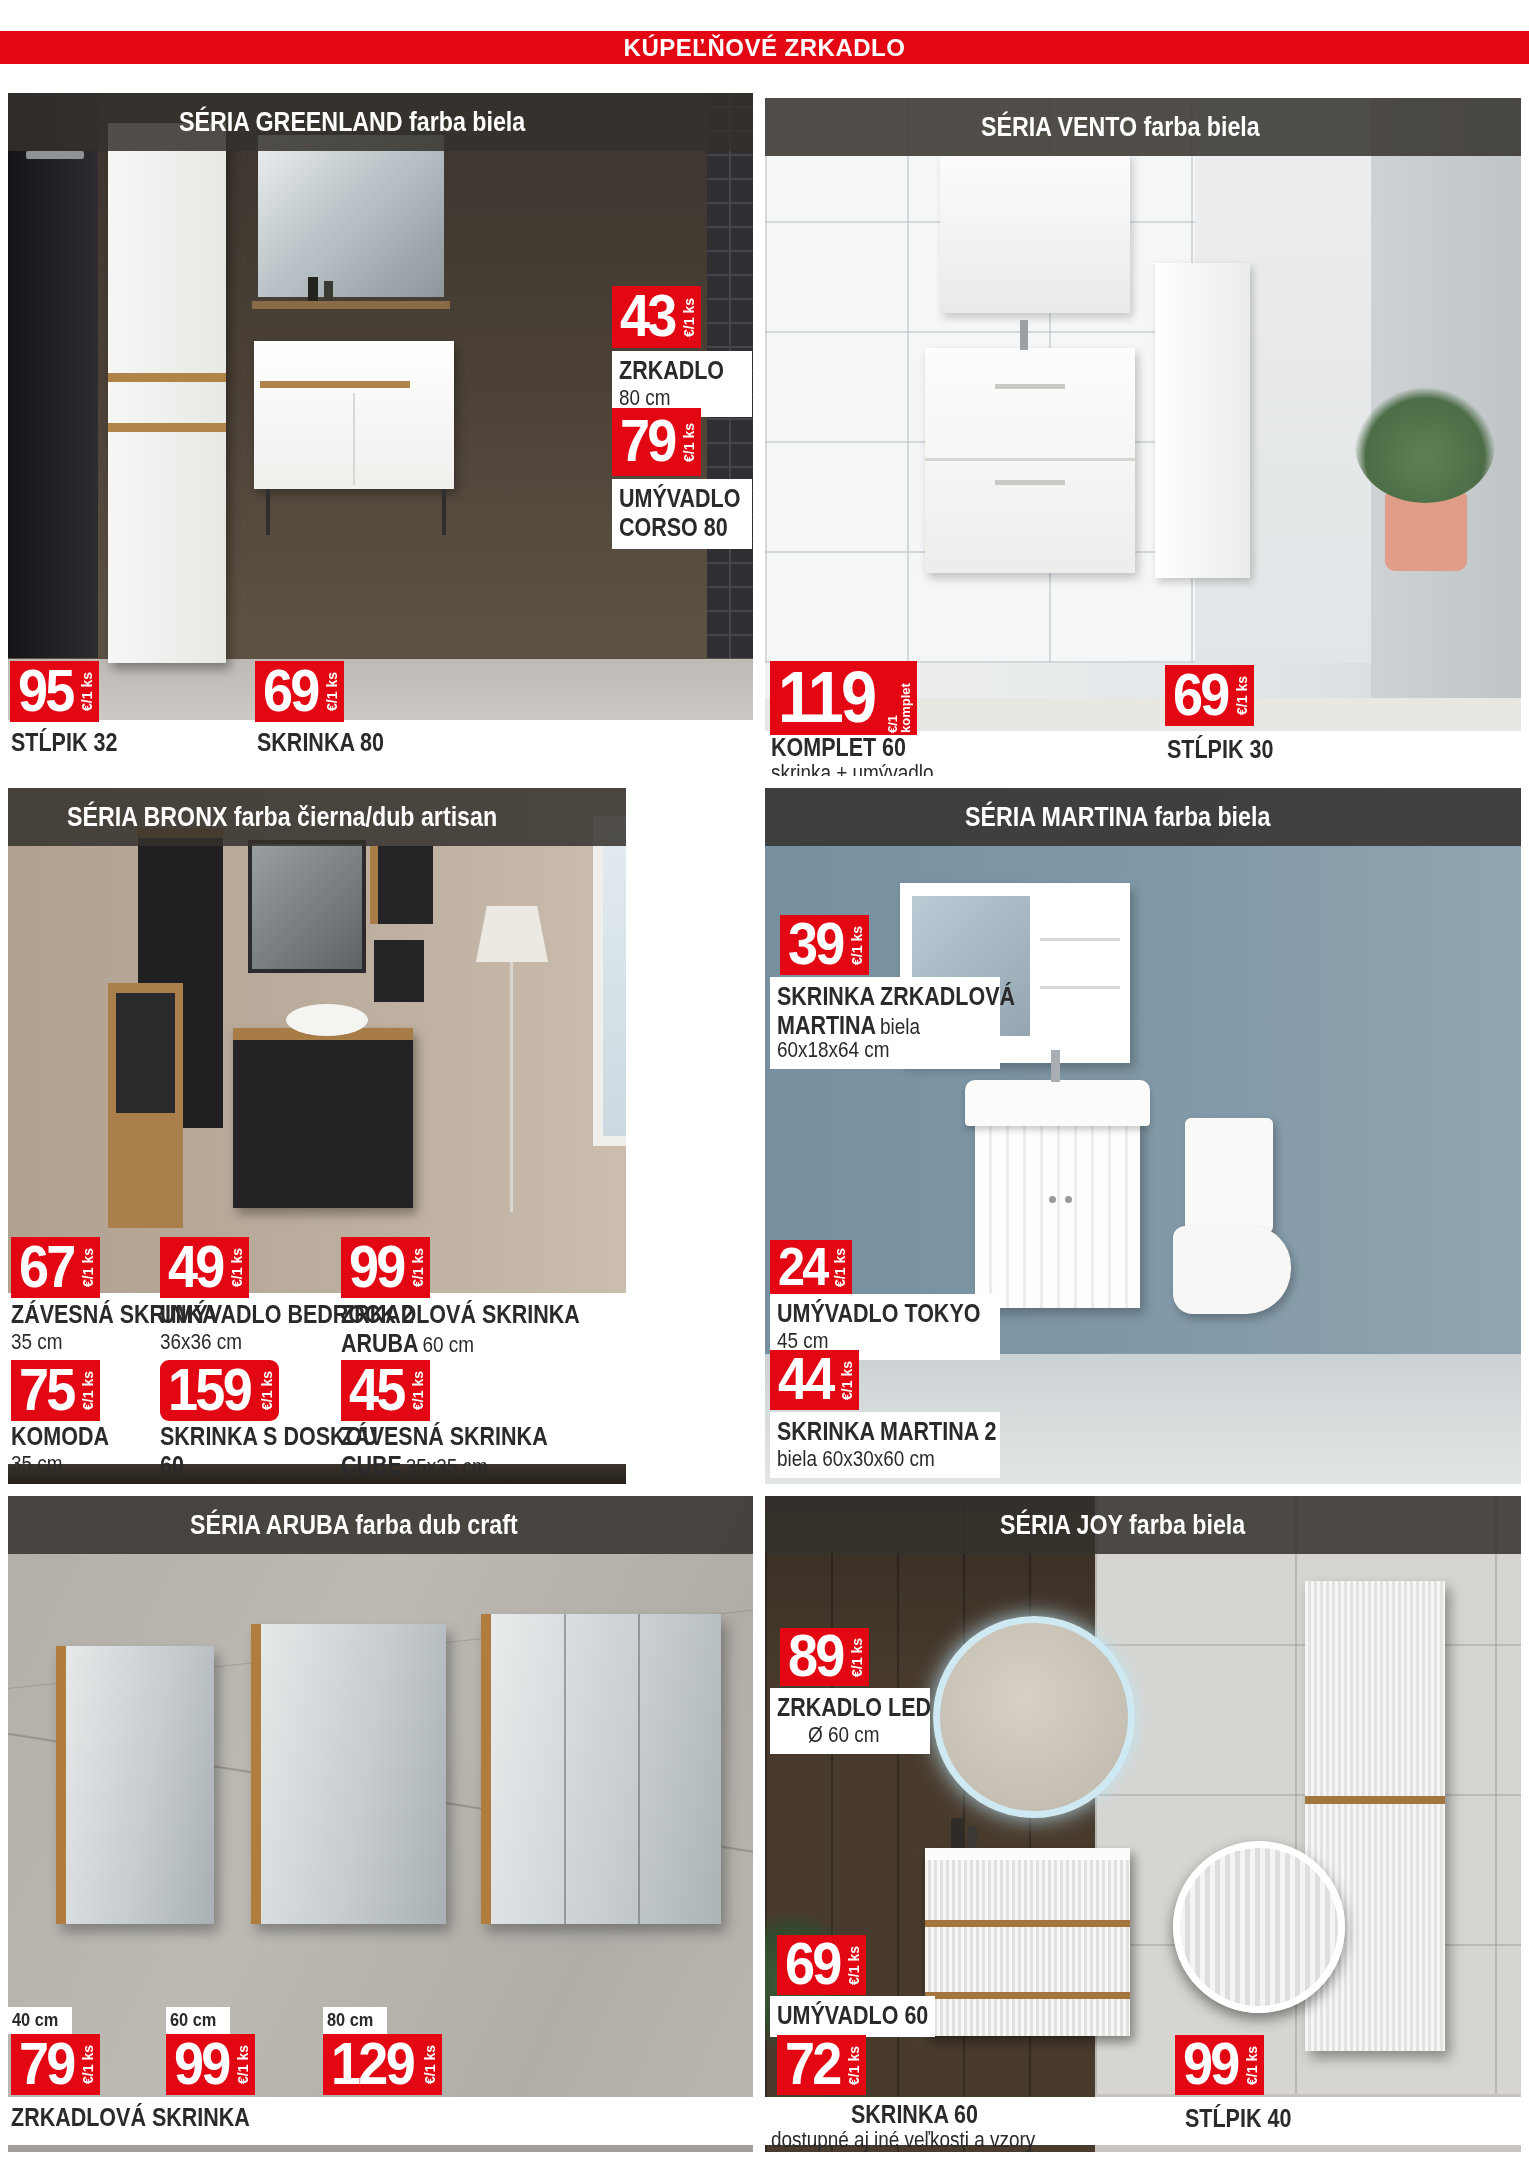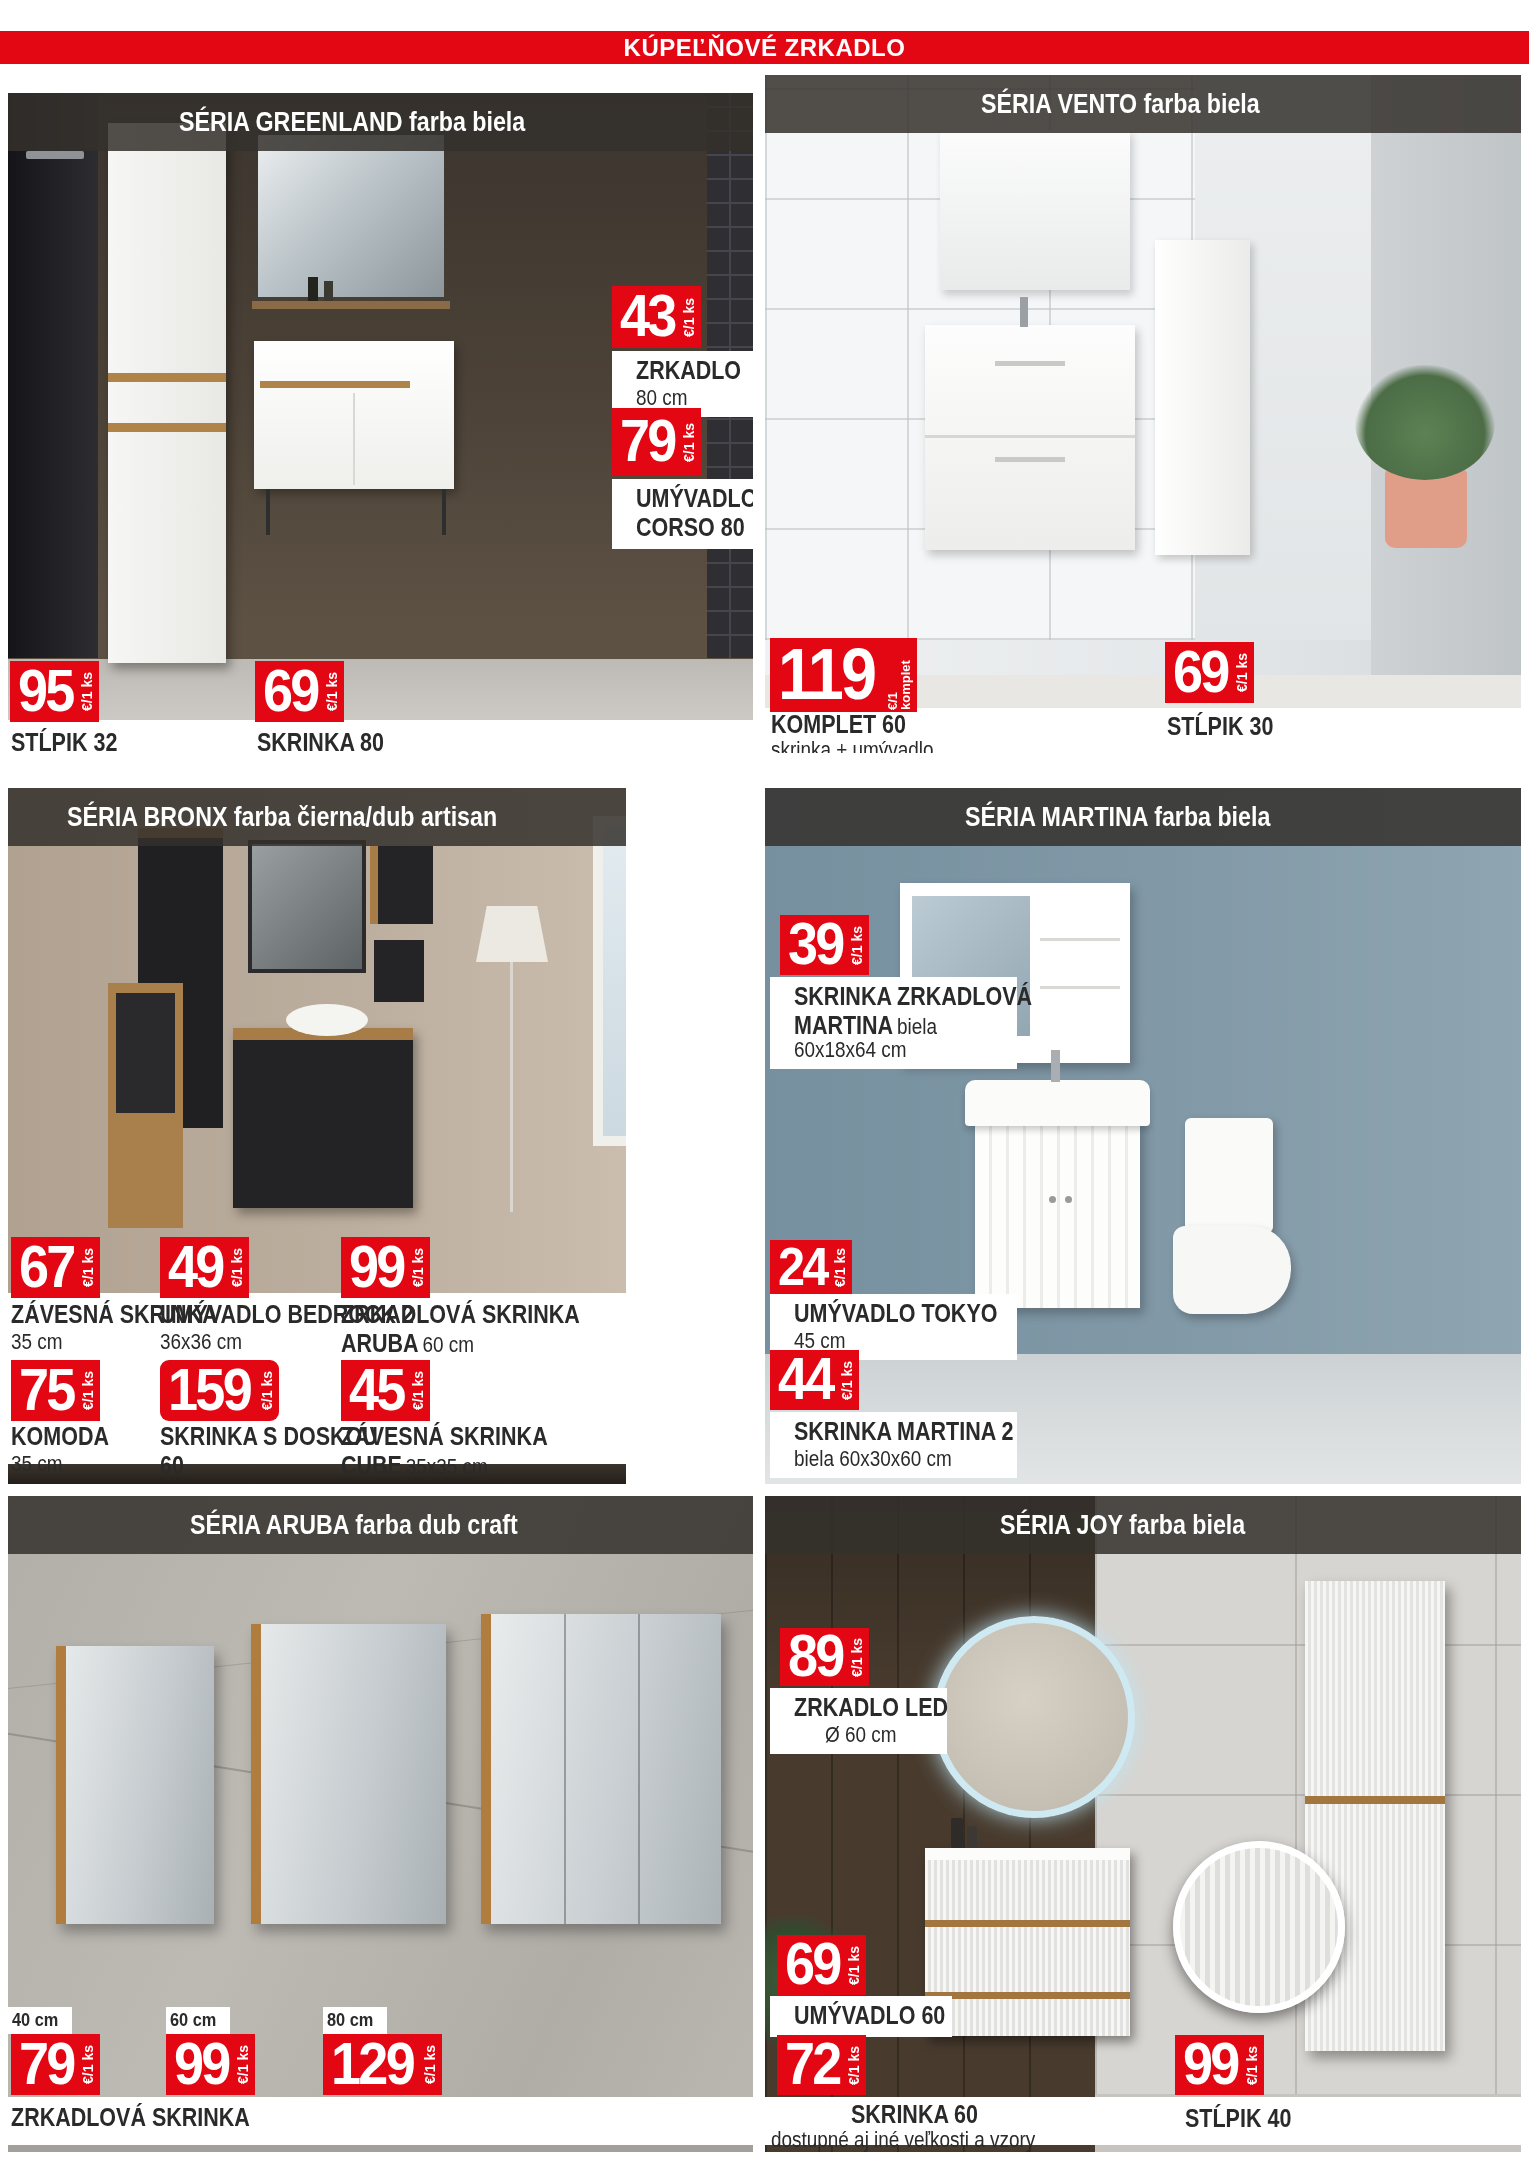--- a/index.html
+++ b/index.html
@@ -81,7 +81,7 @@
   <div class="slbl" style="left:249px;top:635px;"><span class="b cx">SKRINKA 80</span></div>
 </div>
 
-<div class="panel" style="left:765px;top:75px;width:756px;height:678px;">
+<div class="panel" style="left:765px;top:98px;width:756px;height:678px;">
   <div class="sh" style="inset:0;background:linear-gradient(90deg,#eff1f2 0%,#e5e8ea 55%,#d4d8da 100%);"></div>
   <div class="sh" style="left:0;top:0;width:430px;height:565px;background:#f4f6f7;background-image:repeating-linear-gradient(0deg,rgba(185,192,197,.55) 0 2px,transparent 2px 110px),repeating-linear-gradient(90deg,rgba(185,192,197,.55) 0 2px,transparent 2px 142px);"></div>
   <div class="sh" style="left:430px;top:0;width:180px;height:565px;background:linear-gradient(180deg,#eceeef,#e2e5e7);"></div>

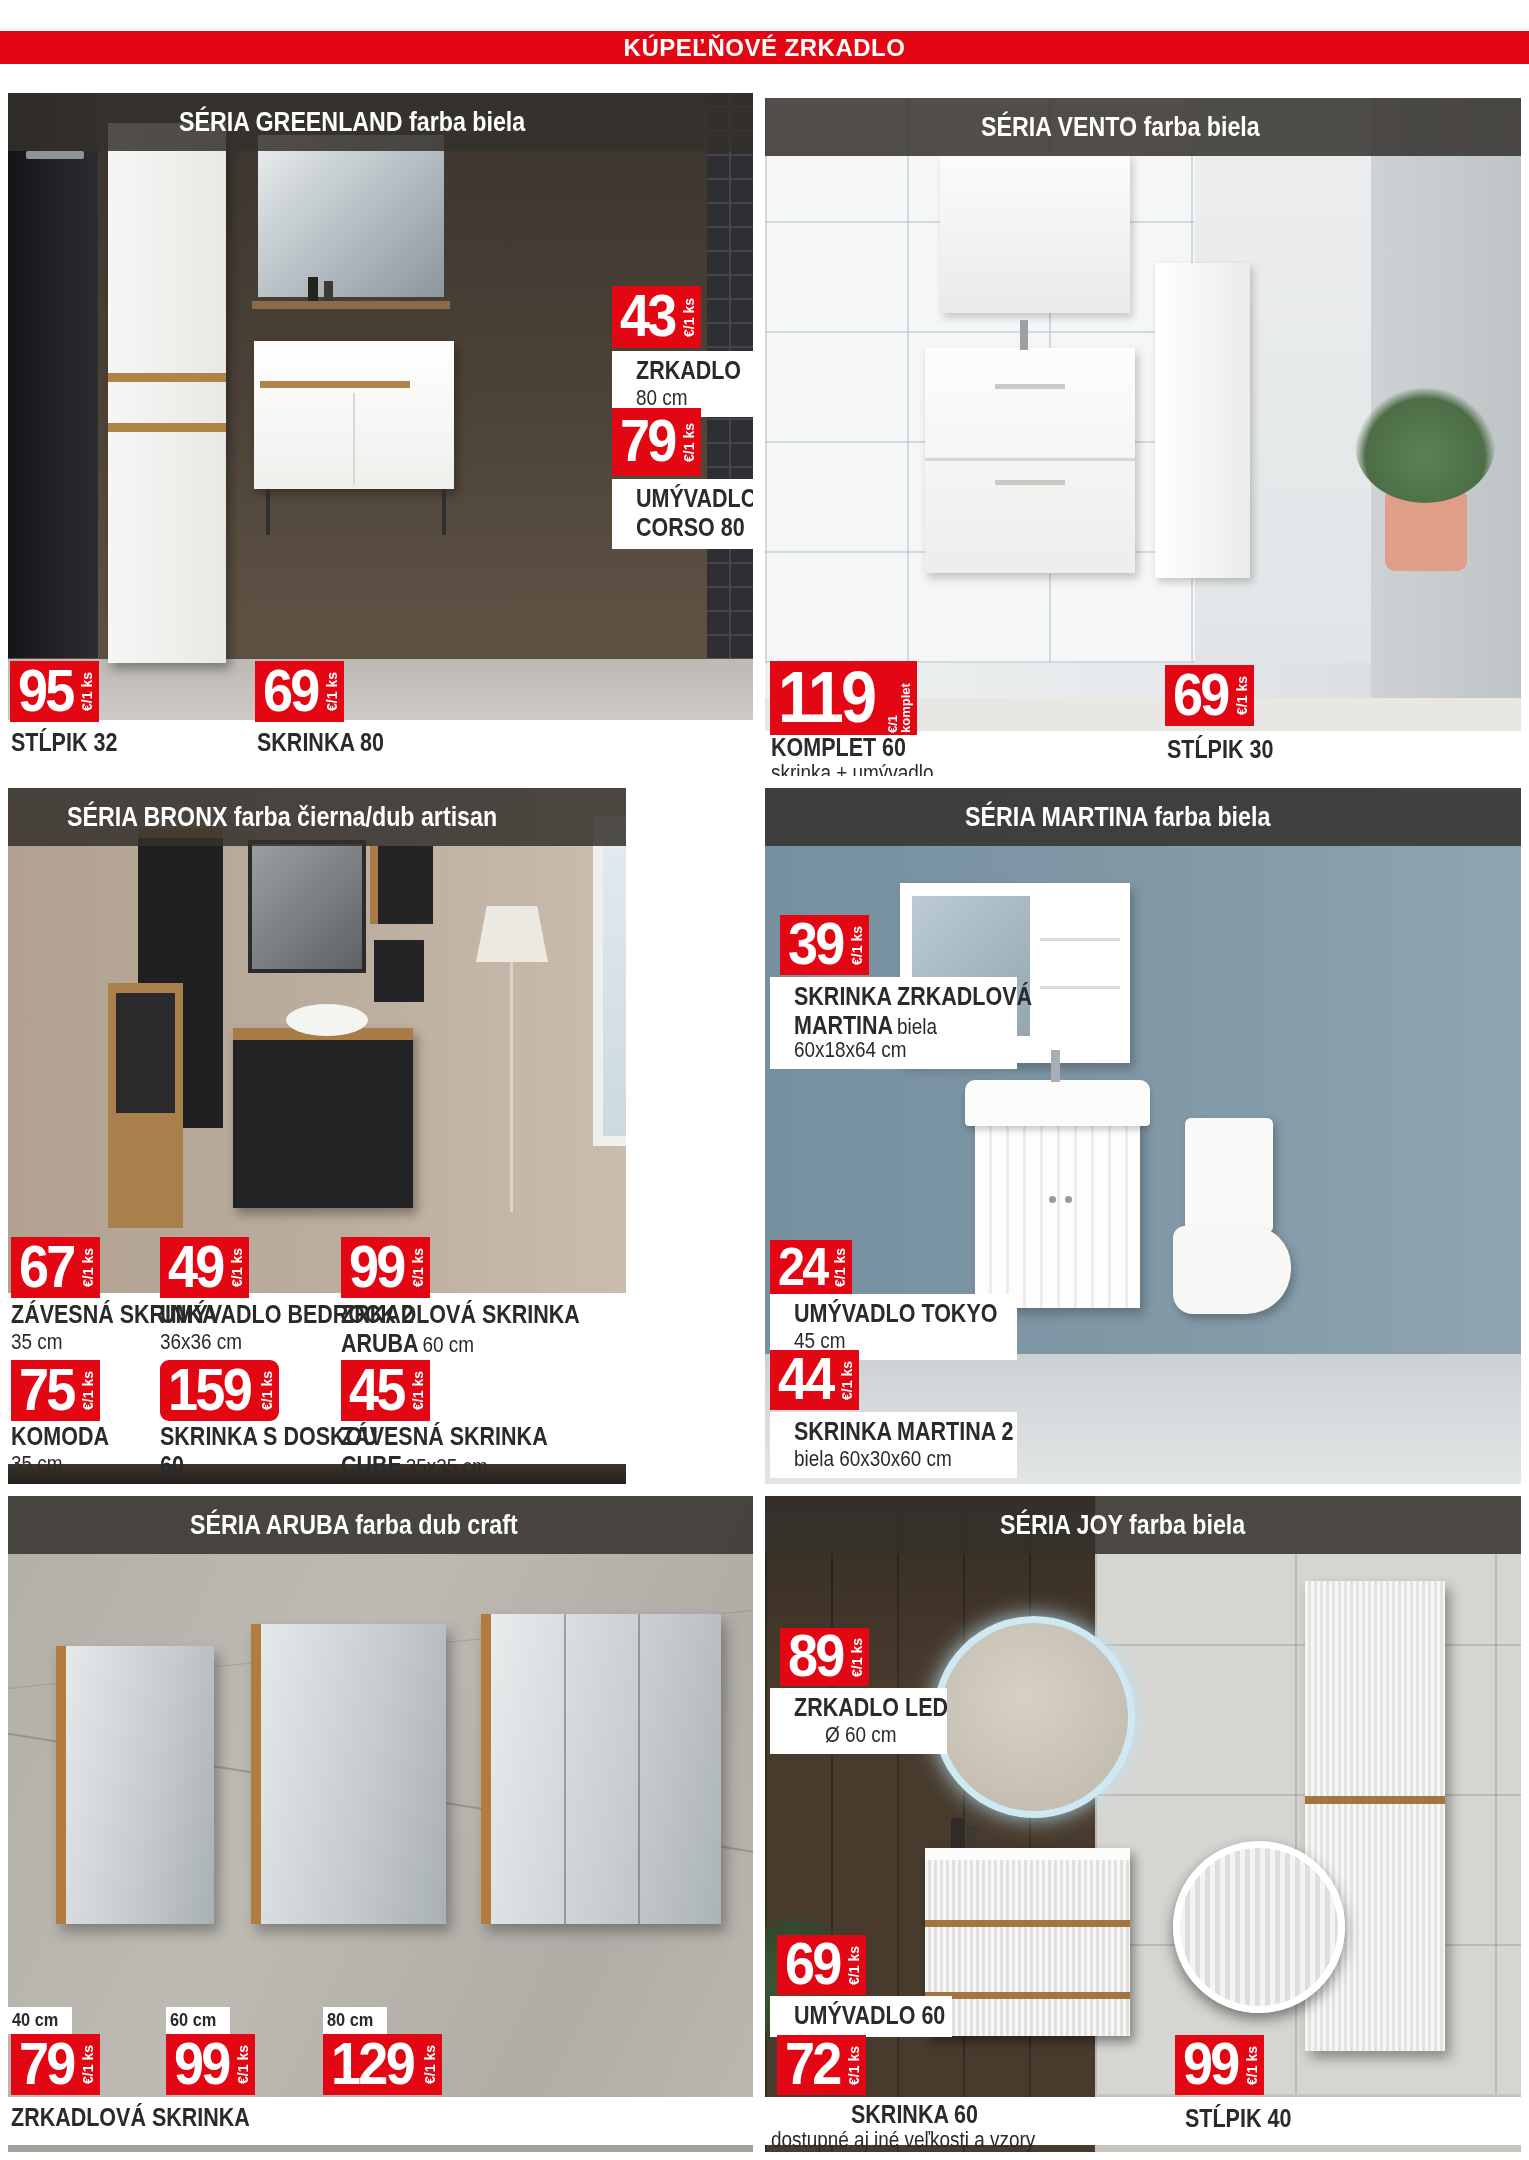--- a/index.html
+++ b/index.html
@@ -13,7 +13,7 @@
   .tunit{writing-mode:vertical-rl;transform:rotate(180deg);font-weight:700;font-size:14px;line-height:1;margin-left:1px;padding-bottom:2px;}
   .tag.big .tnum{font-size:72px;line-height:68px;}
   .tag.big .tunit{font-size:13px;}
-  .lbl{position:absolute;background:#fff;color:#2a2a2a;padding:5px 8px 7px 24px;z-index:6;}
+  .lbl{position:absolute;background:#fff;color:#2a2a2a;padding:5px 8px 7px 7px;z-index:6;}
   .slbl{position:absolute;color:#2a2a2a;z-index:7;}
   .b{font-weight:700;font-size:25px;line-height:29px;}
   .r{font-weight:400;font-size:22px;line-height:25px;}

